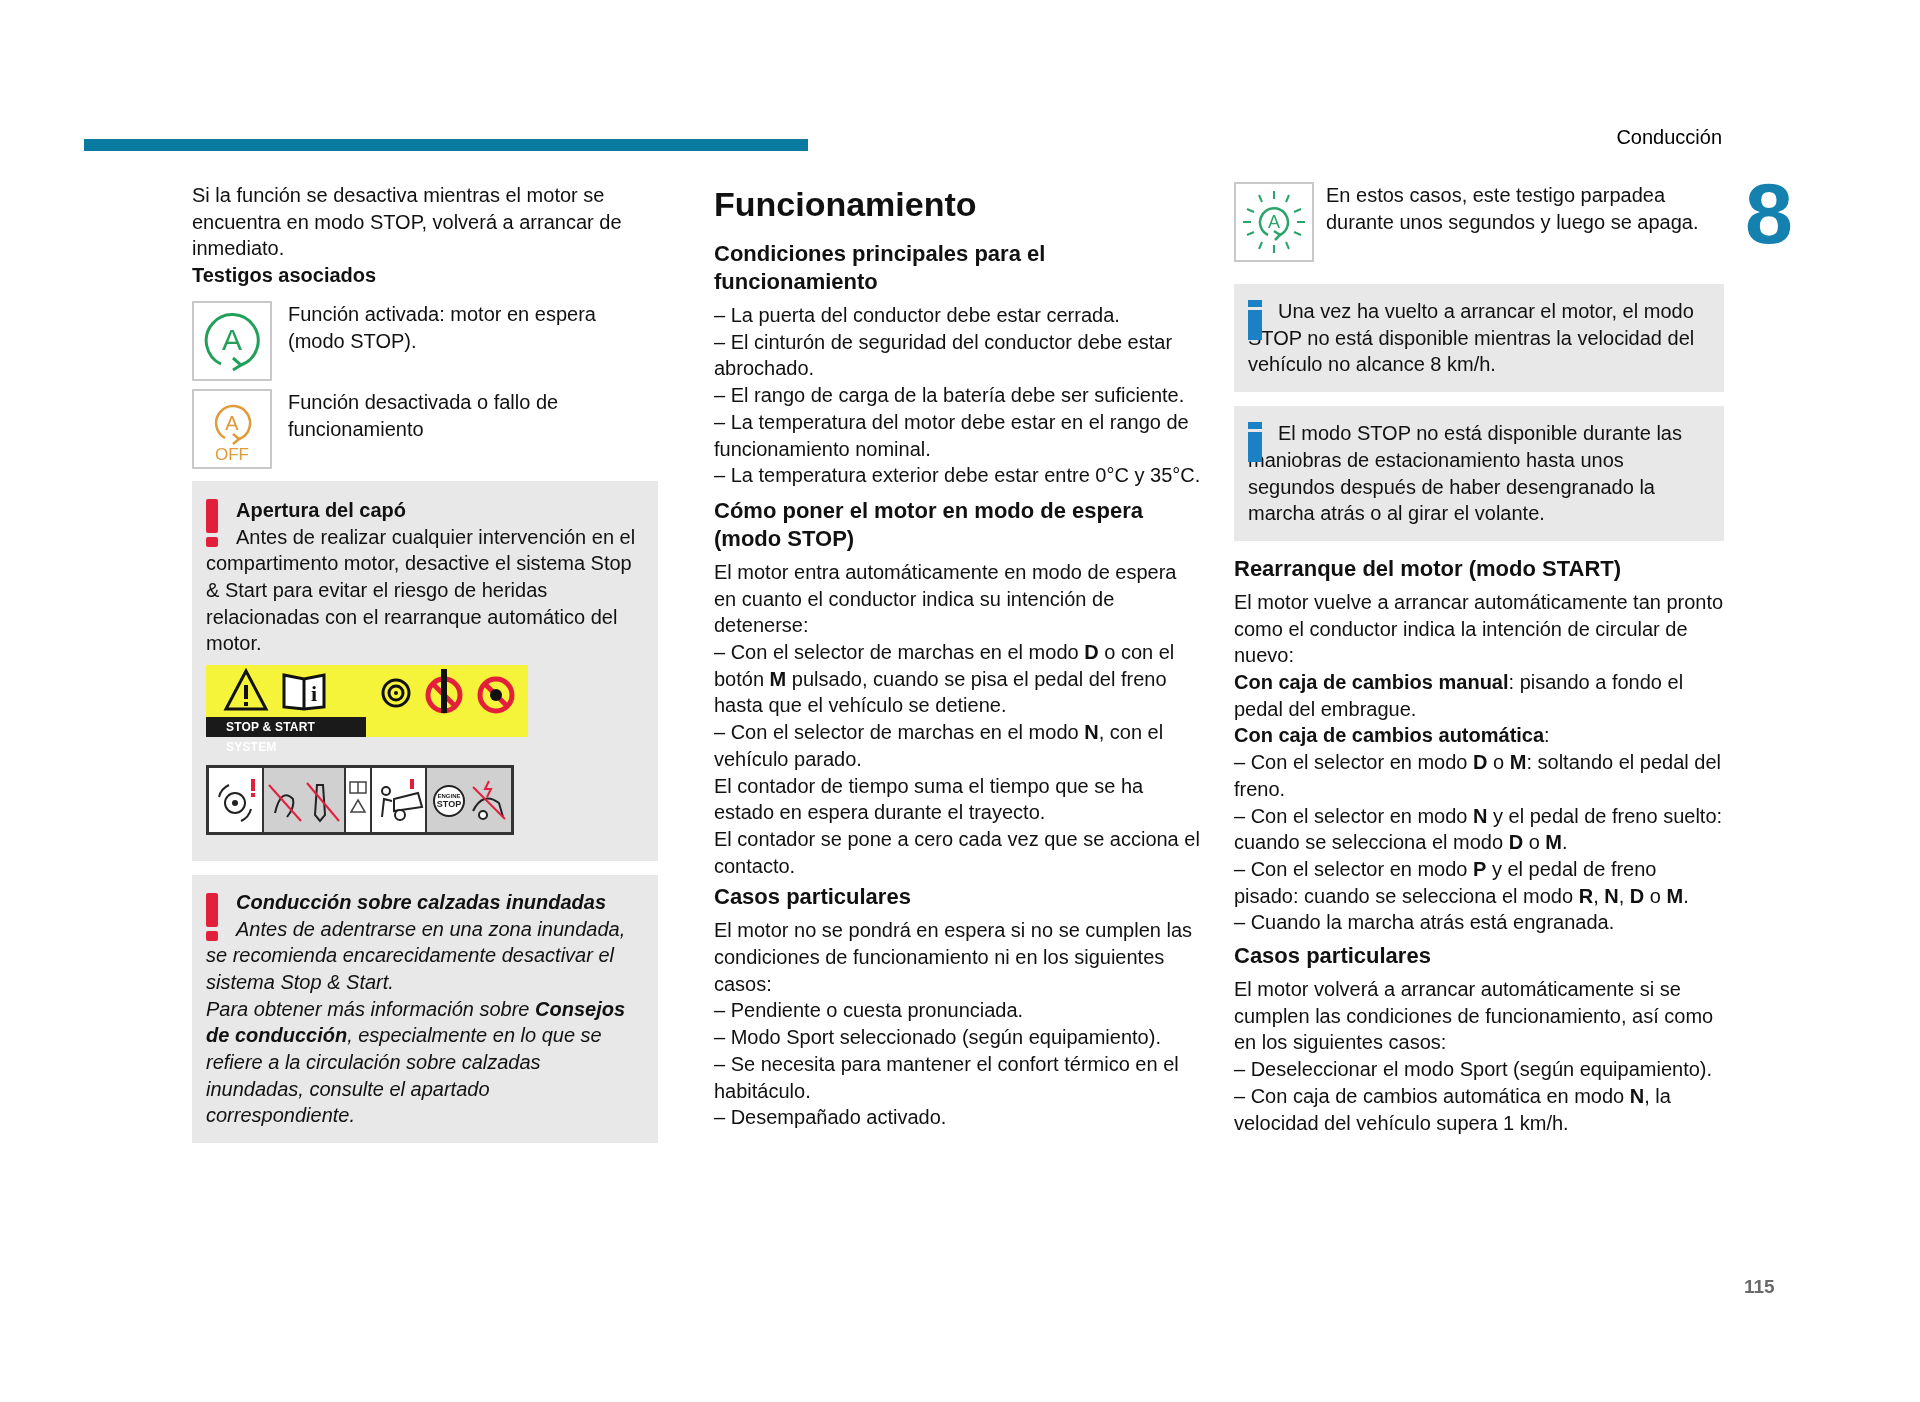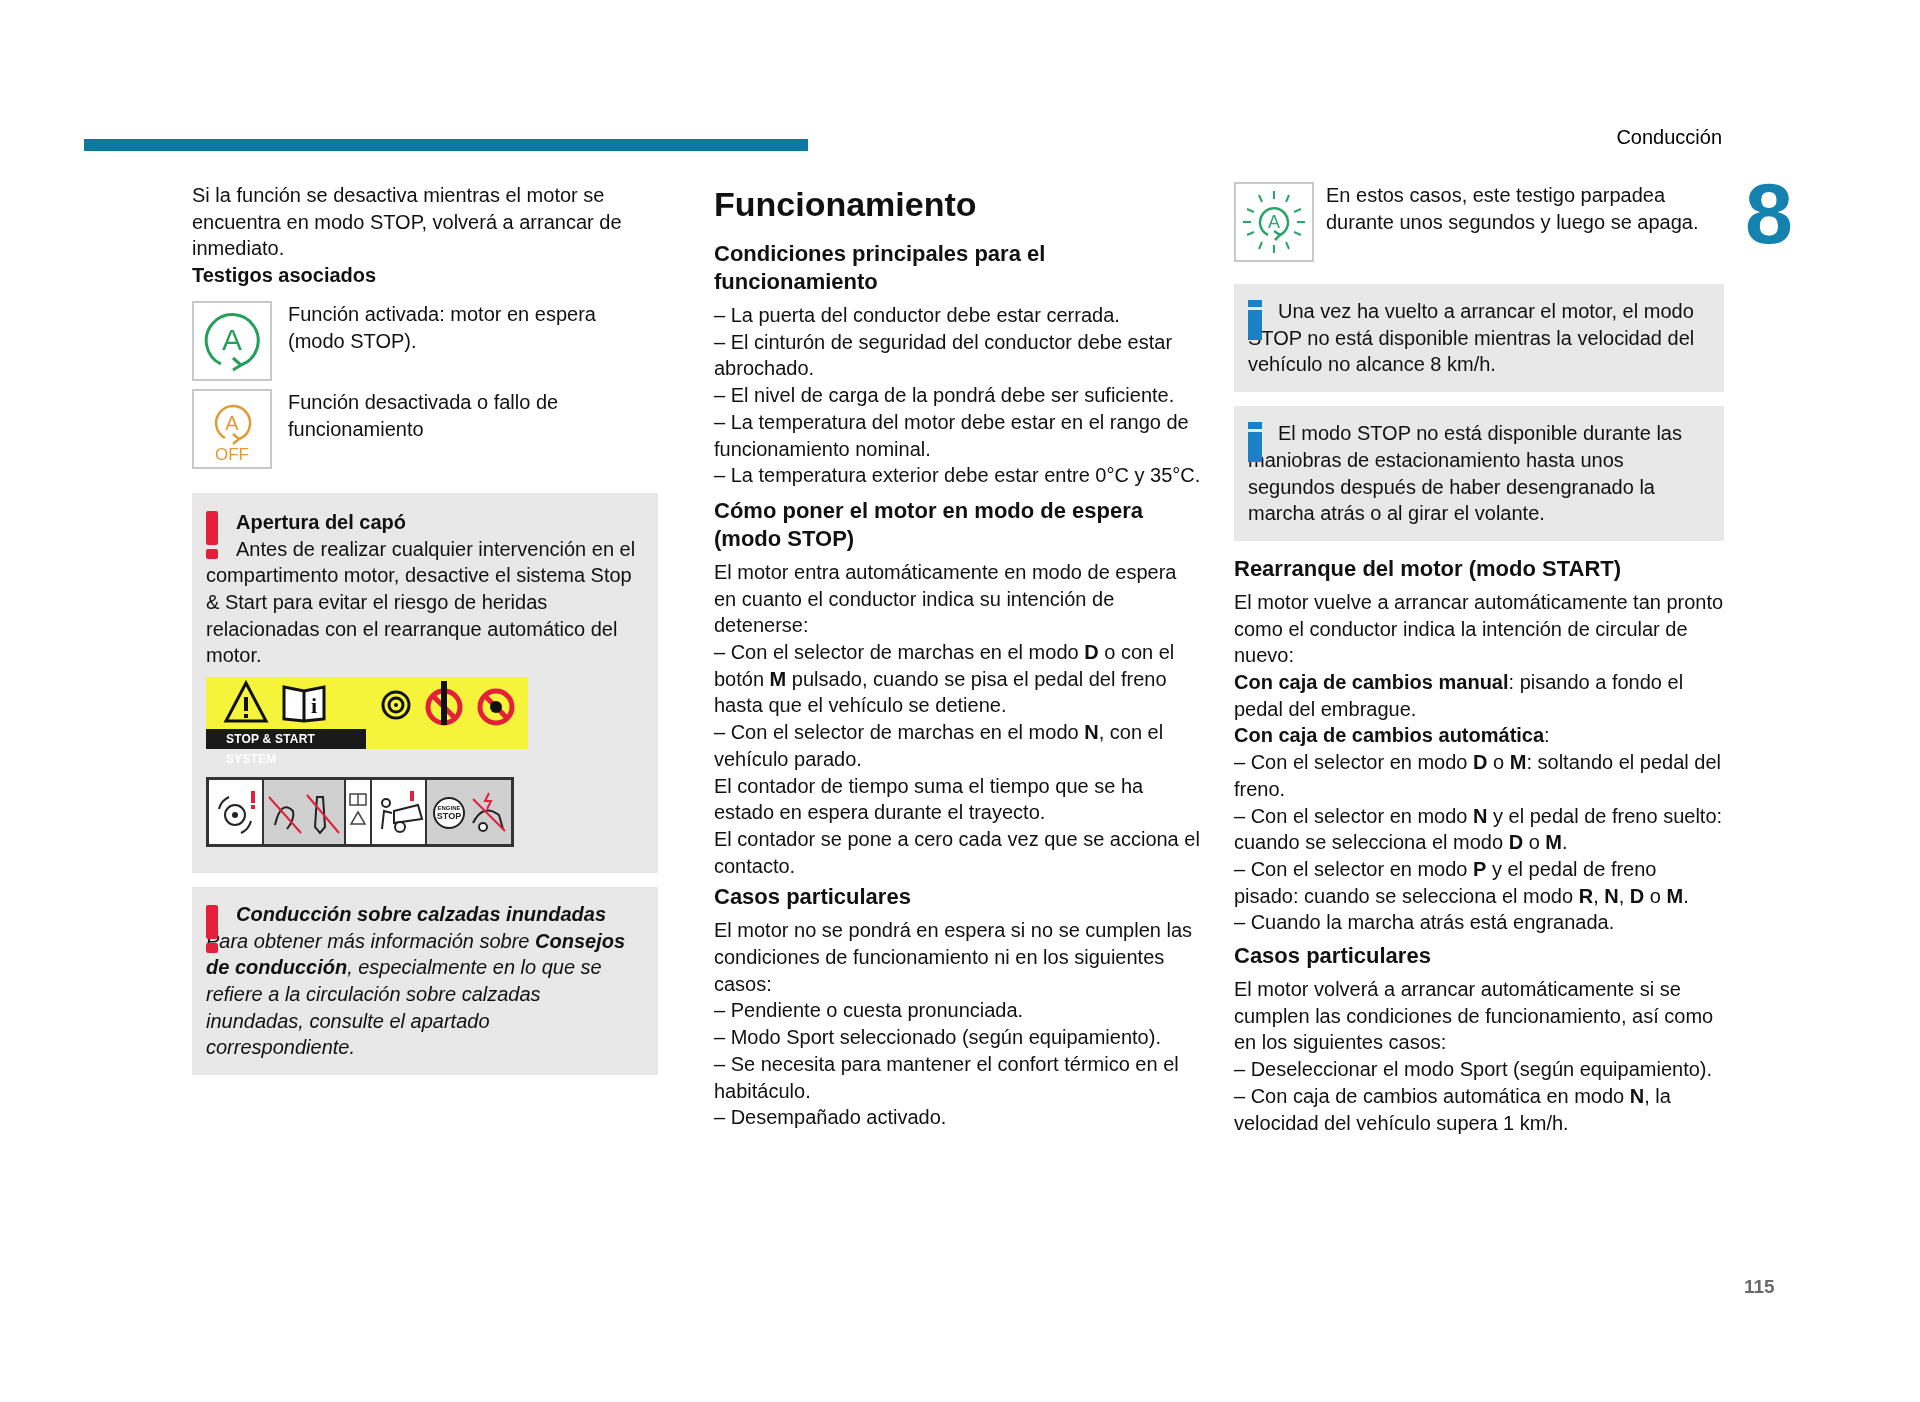--- a/index.html
+++ b/index.html
@@ -171,7 +171,7 @@
   <div>
     <div class="line">– La puerta del conductor debe estar cerrada.</div>
     <div class="line">– El cinturón de seguridad del conductor debe estar abrochado.</div>
-    <div class="line">– El nivel de carga de la pondrá debe ser suficiente.</div>
+    <div class="line">– El rango de carga de la batería debe ser suficiente.</div>
     <div class="line">– La temperatura del motor debe estar en el rango de funcionamiento nominal.</div>
     <div class="line">– La temperatura exterior debe estar entre 0°C y 35°C.</div>
   </div>

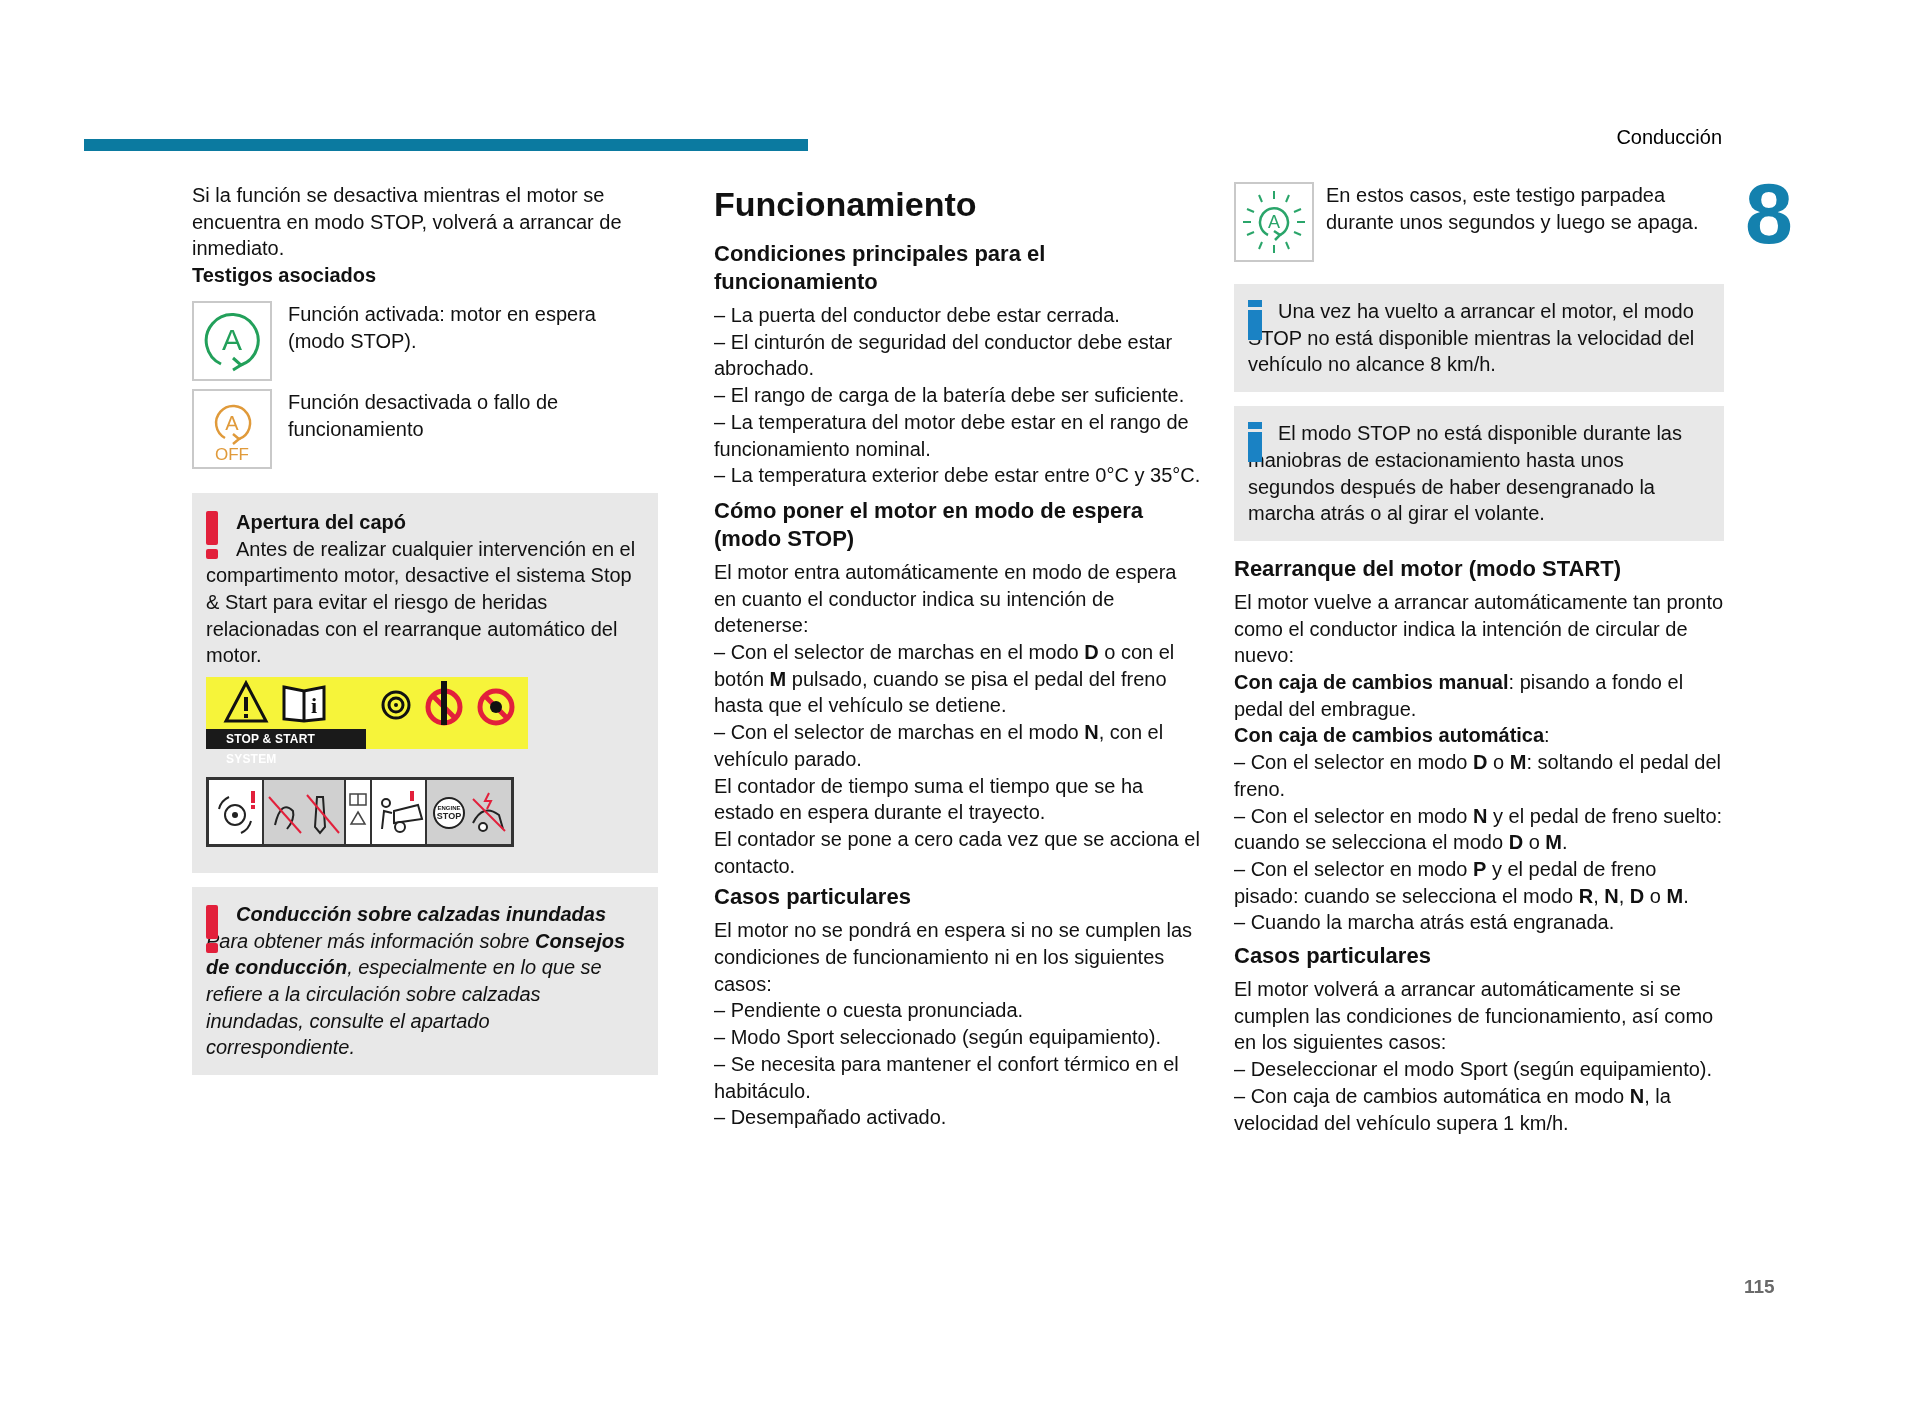--- a/index.html
+++ b/index.html
@@ -77,7 +77,7 @@
     <div class="tel-text">Función desactivada o fallo de funcionamiento</div>
   </div>
 
-  <div class="note" style="margin-top:24px; height:380px; padding-top:16px;">
+  <div class="note" style="margin-top:12px; height:380px; padding-top:16px;">
     <div class="mark warn-mark">
         <div class="bar"></div>
         <div class="dot"></div>

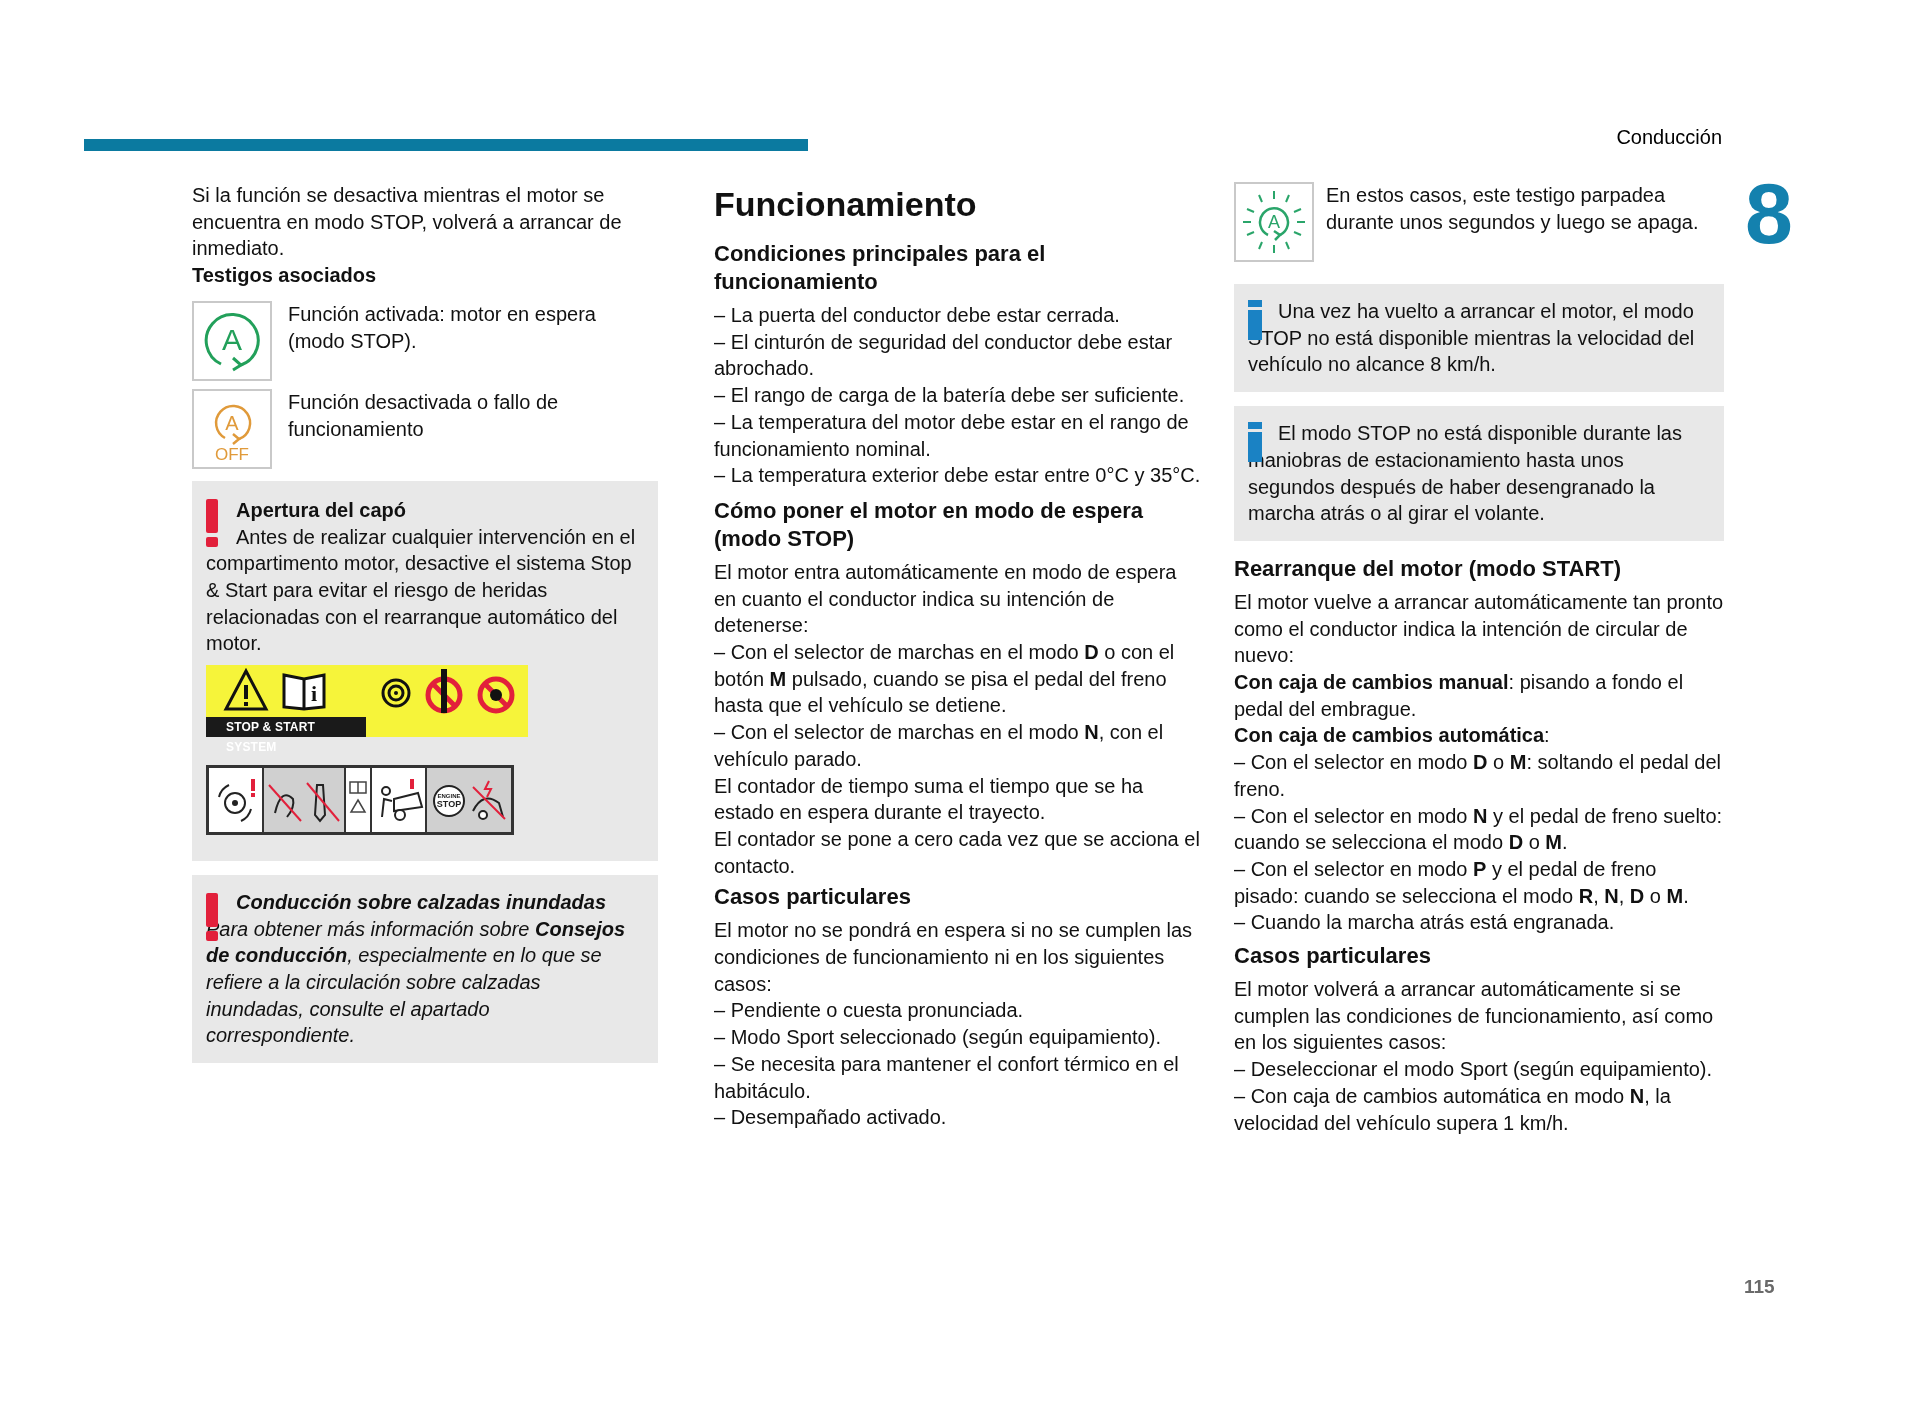--- a/index.html
+++ b/index.html
@@ -161,6 +161,7 @@
         <div class="dot"></div>
       </div>
     <p class="b first">Conducción sobre calzadas inundadas</p>
+    <p style="text-indent:30px">Antes de adentrarse en una zona inundada, se recomienda encarecidamente desactivar el sistema Stop &amp; Start.</p>
     <p><span>Para obtener más información sobre</span> <span class="b">Consejos de conducción</span><span>, especialmente en lo que se refiere a la circulación sobre calzadas inundadas, consulte el apartado correspondiente.</span></p>
   </div>
 </div>

